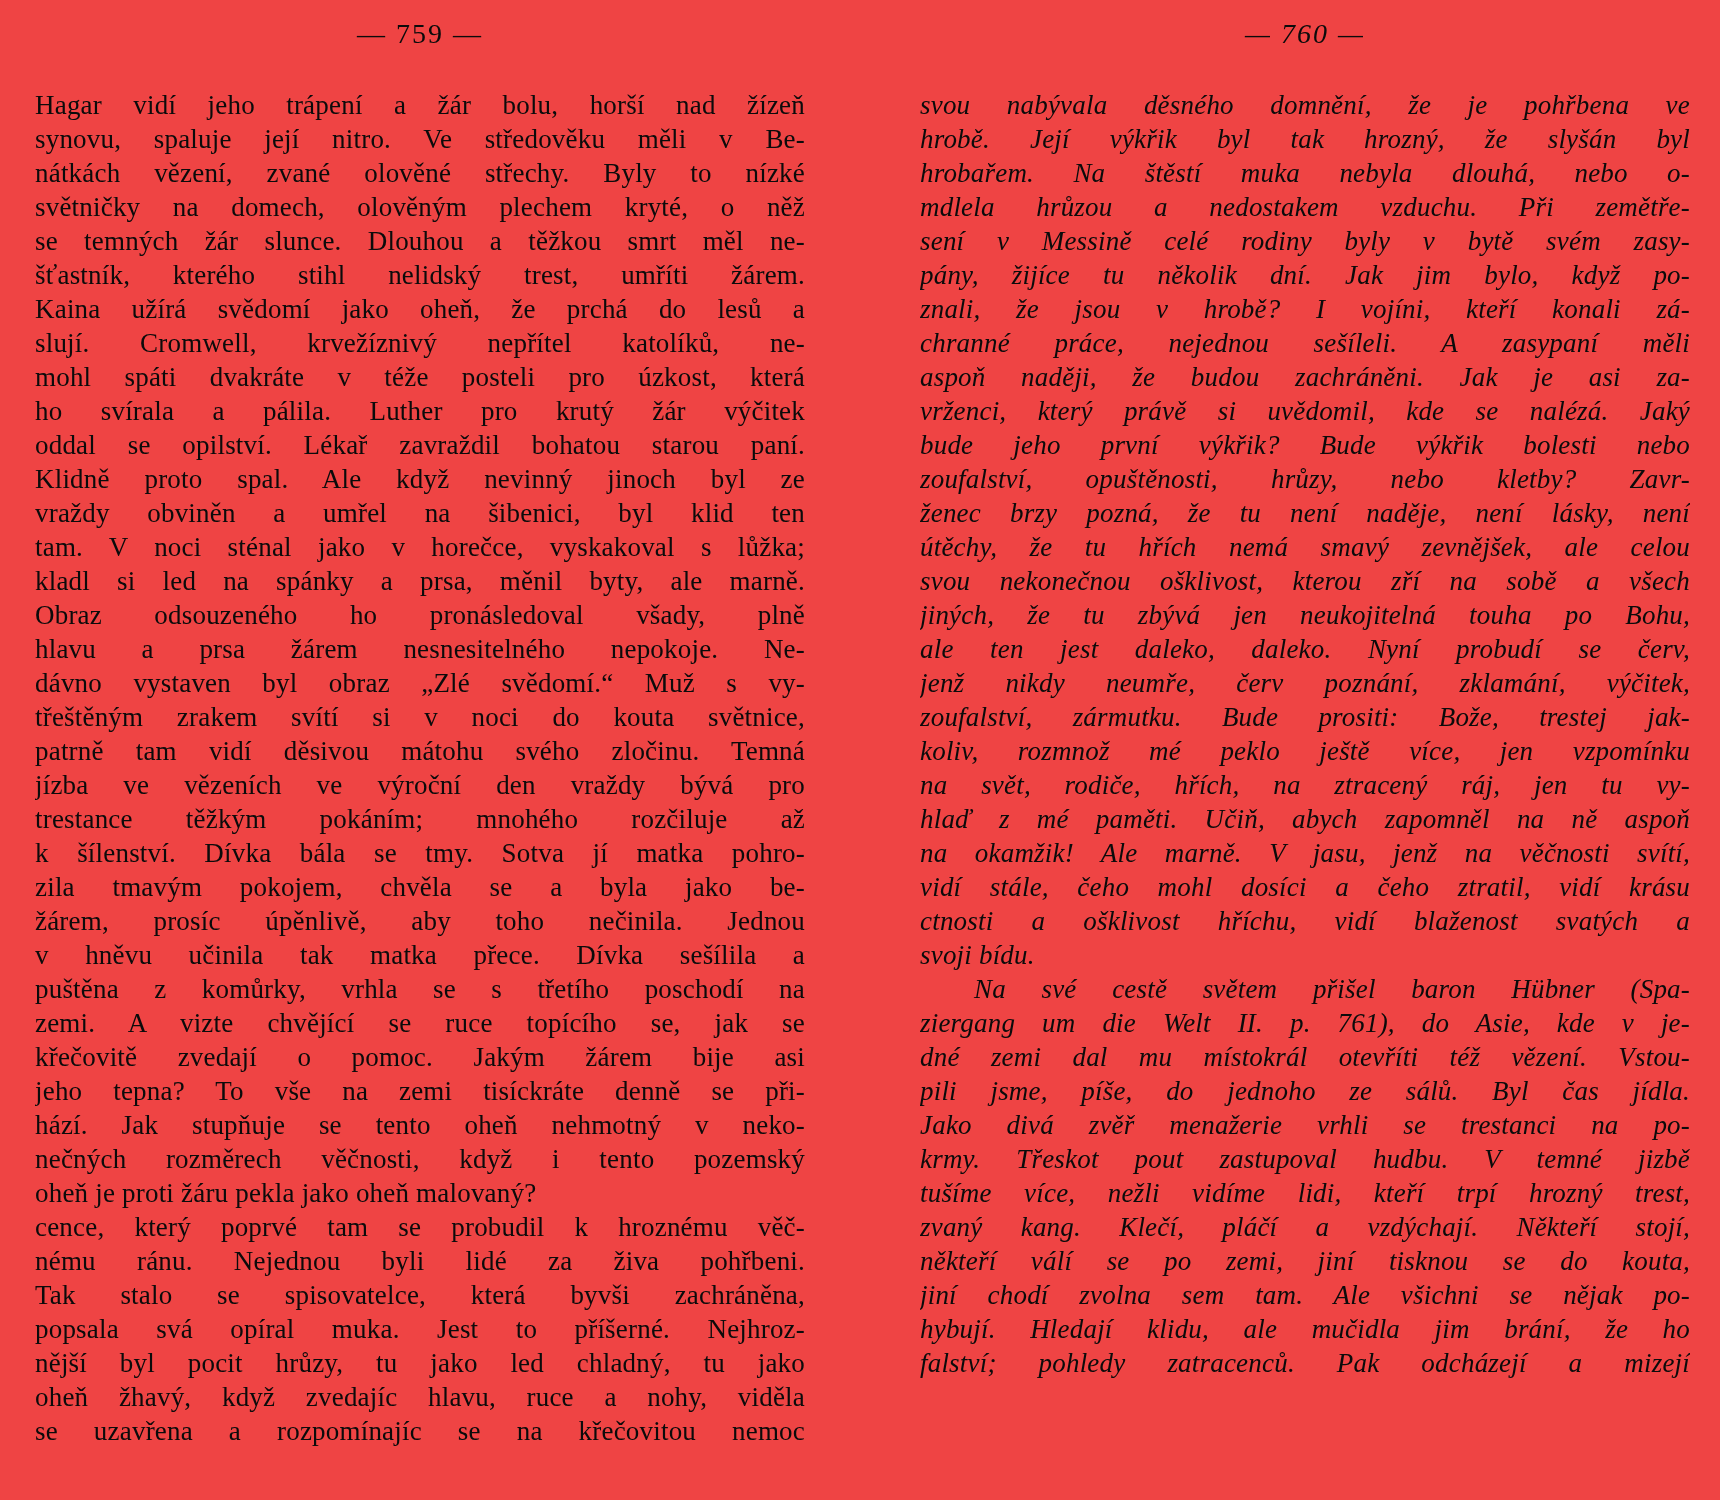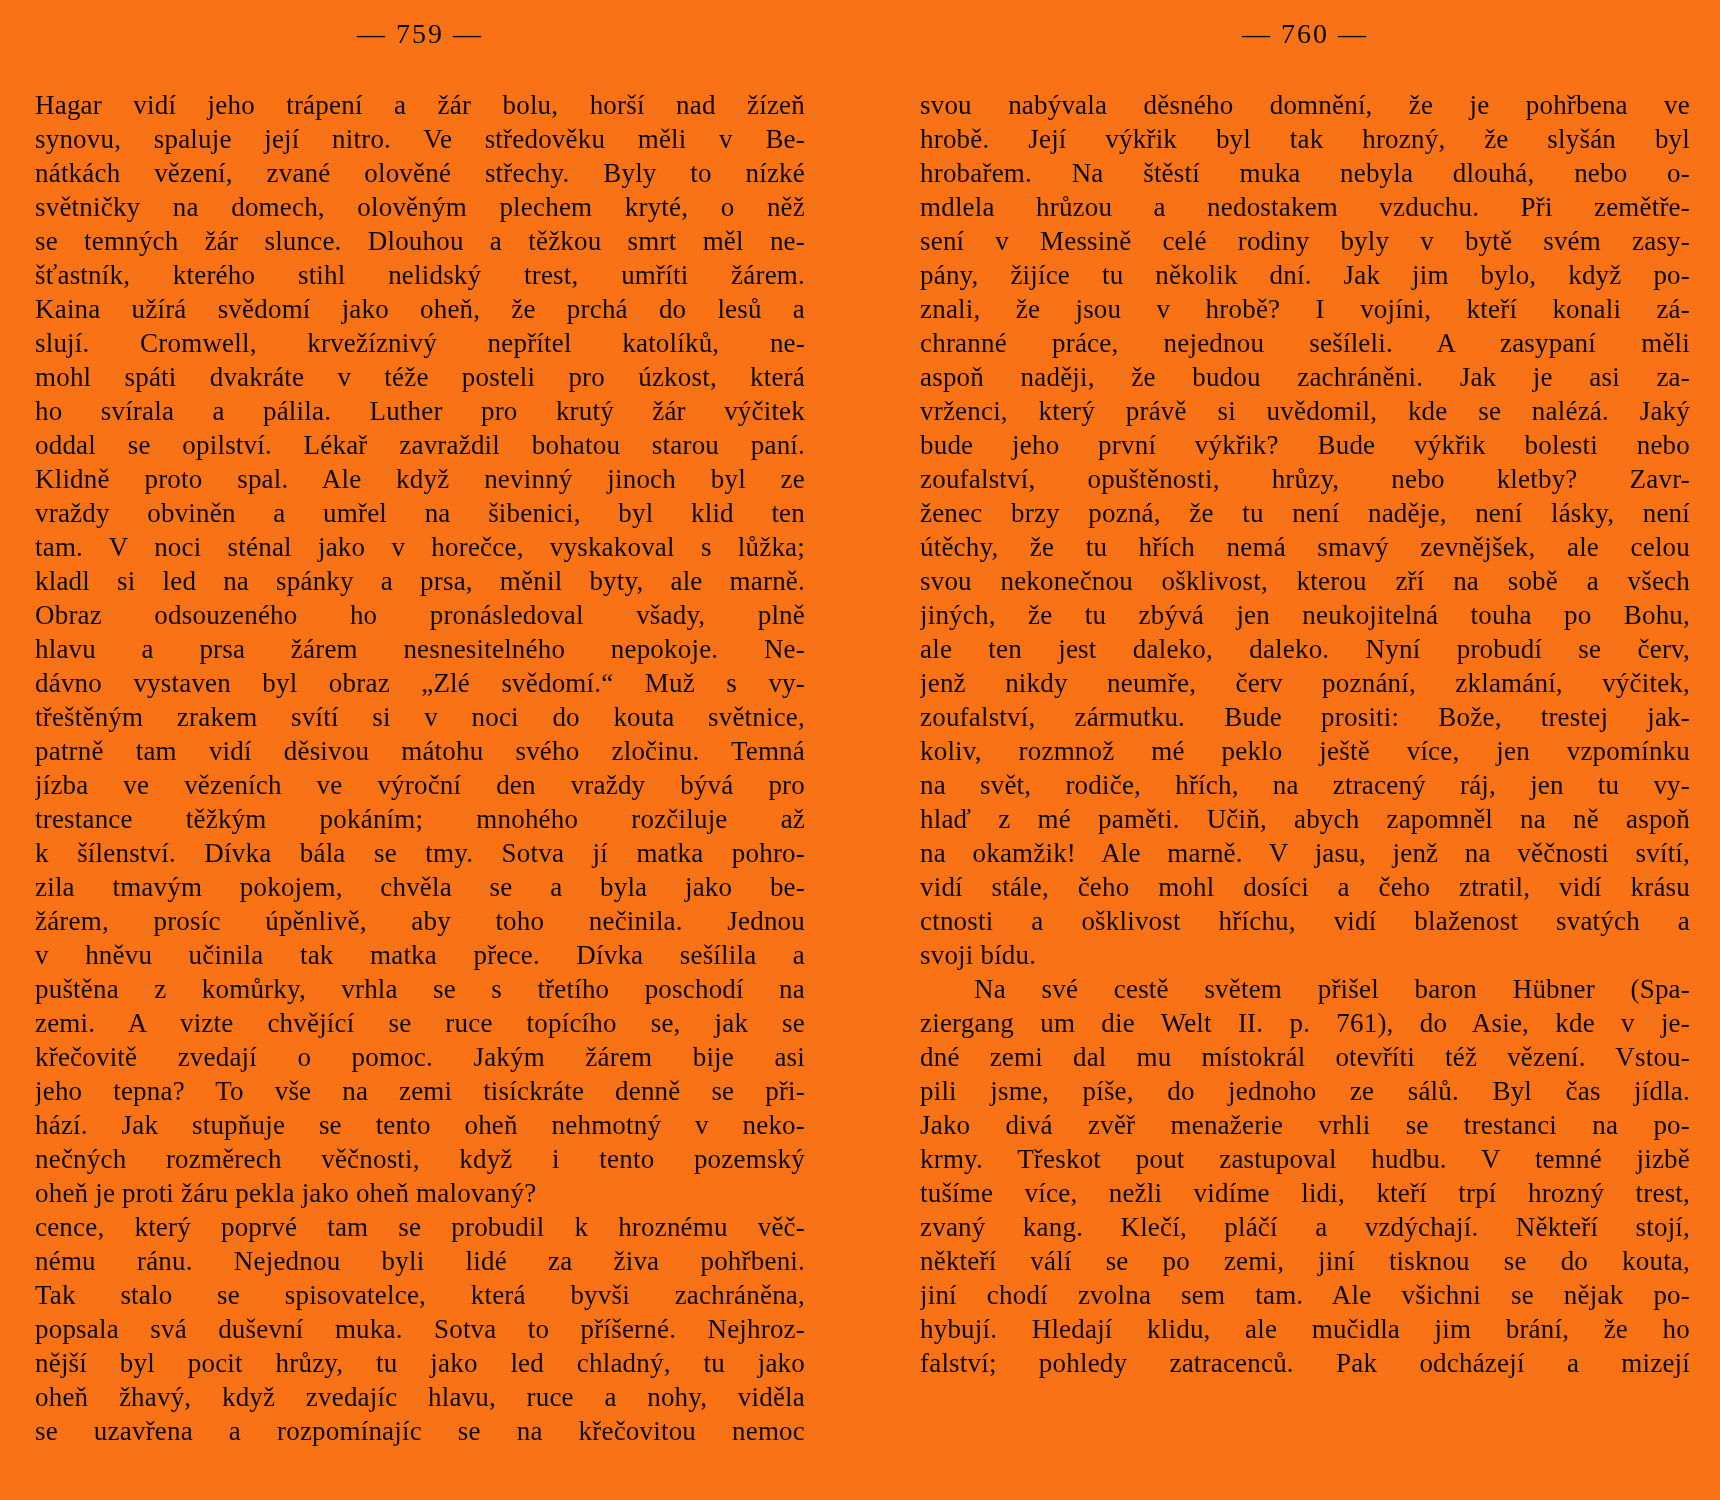--- a/index.html
+++ b/index.html
@@ -11,7 +11,7 @@
     position: relative;
     width: 1720px;
     height: 1500px;
-    background: #f97316;
+    background: #ef4444;
     color: #0b0b0b;
     font-family: "Liberation Serif", "DejaVu Serif", serif;
     overflow: hidden;

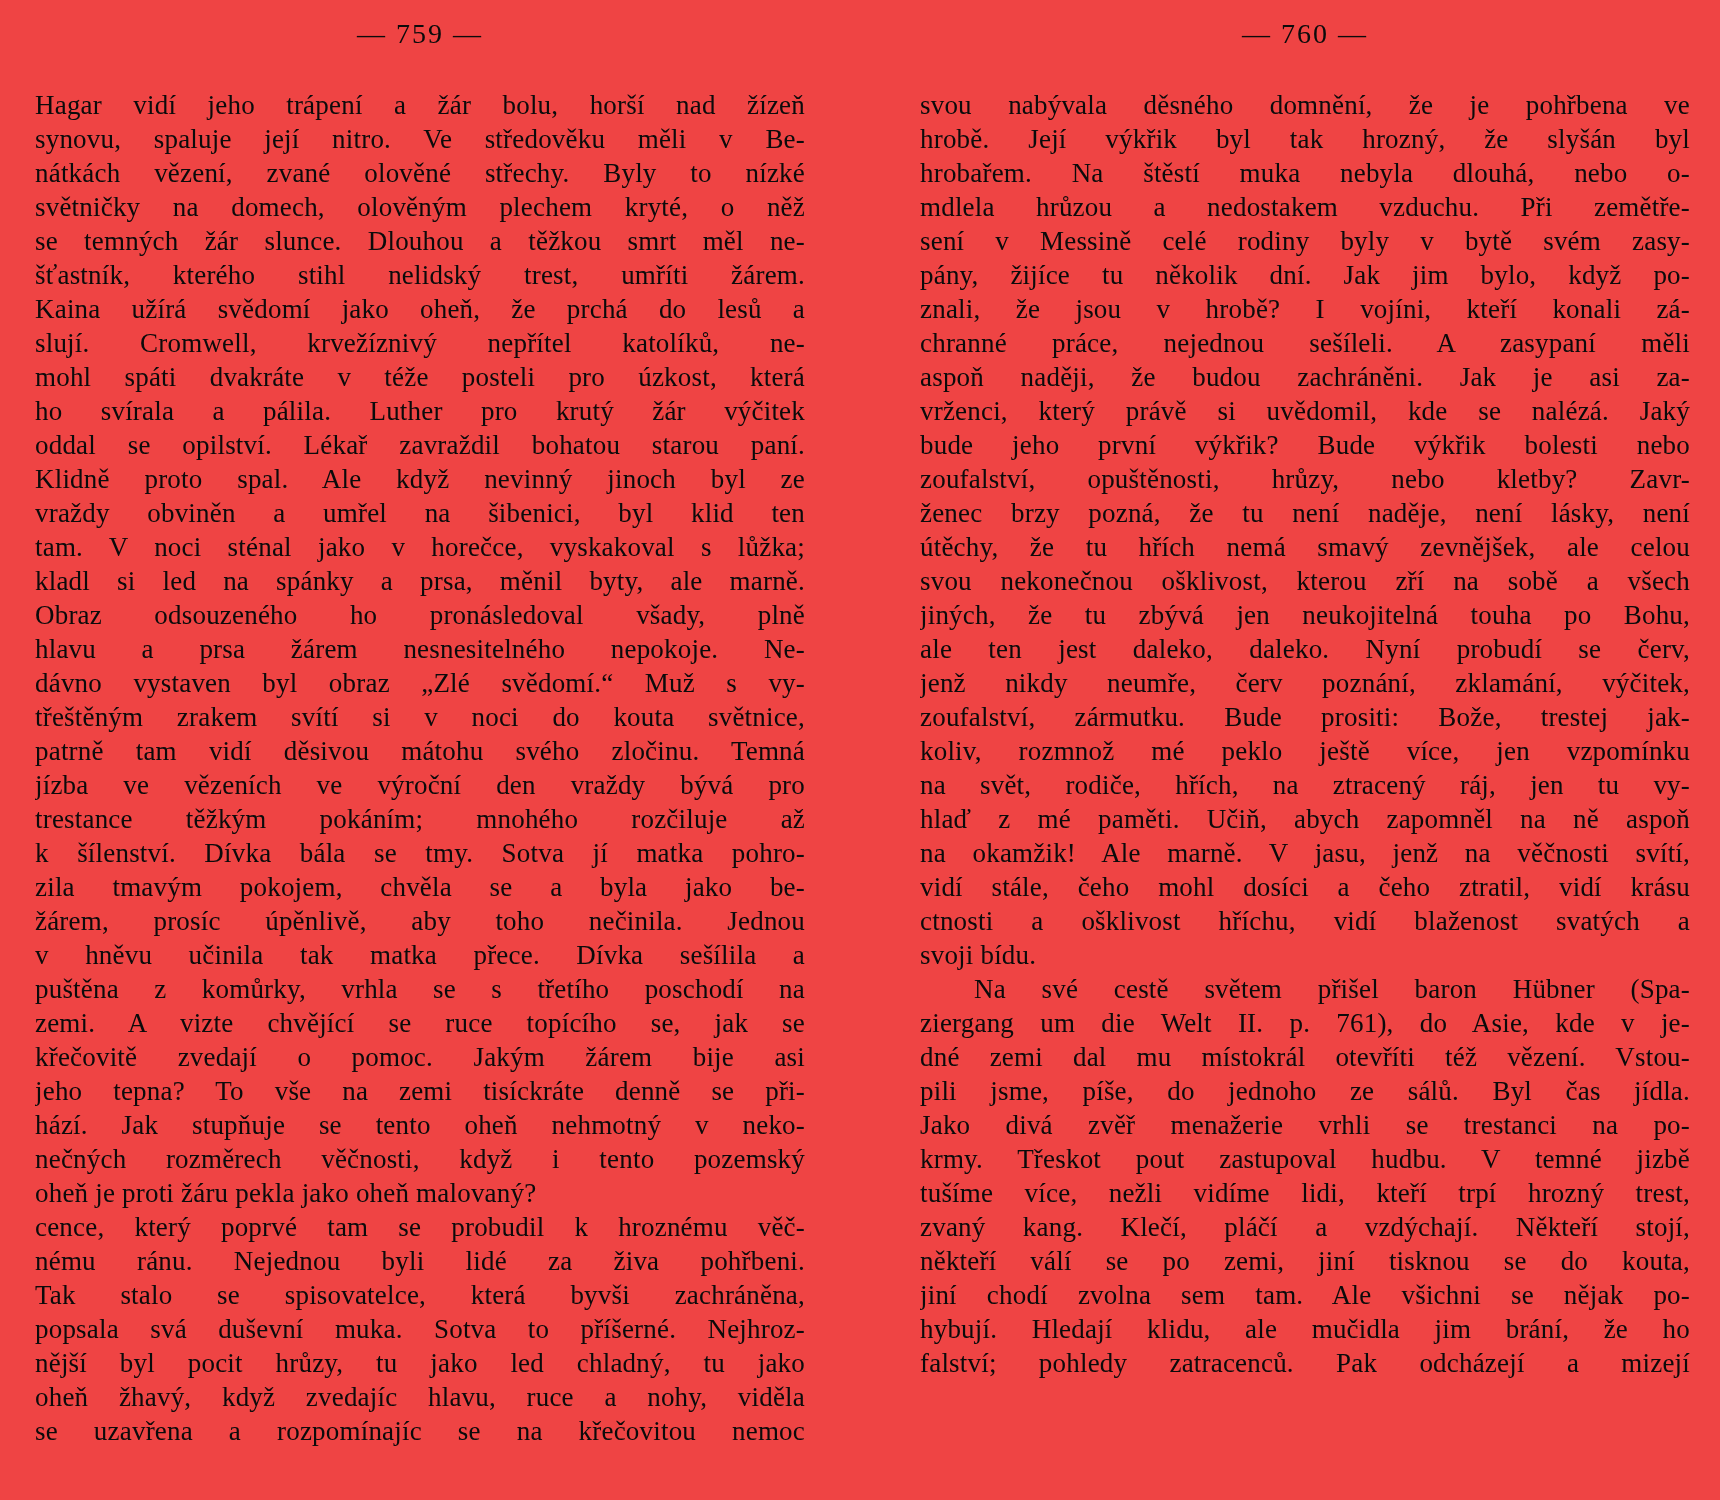--- a/index.html
+++ b/index.html
@@ -22,7 +22,7 @@
     height: 100%;
   }
   .column.left  { left: 35px;  width: 770px; }
-  .column.right { left: 920px; width: 770px; }
+  .column.right { left: 920px; width: 770px; font-style: italic; }
   .page-number {
     position: absolute;
     top: 18px;

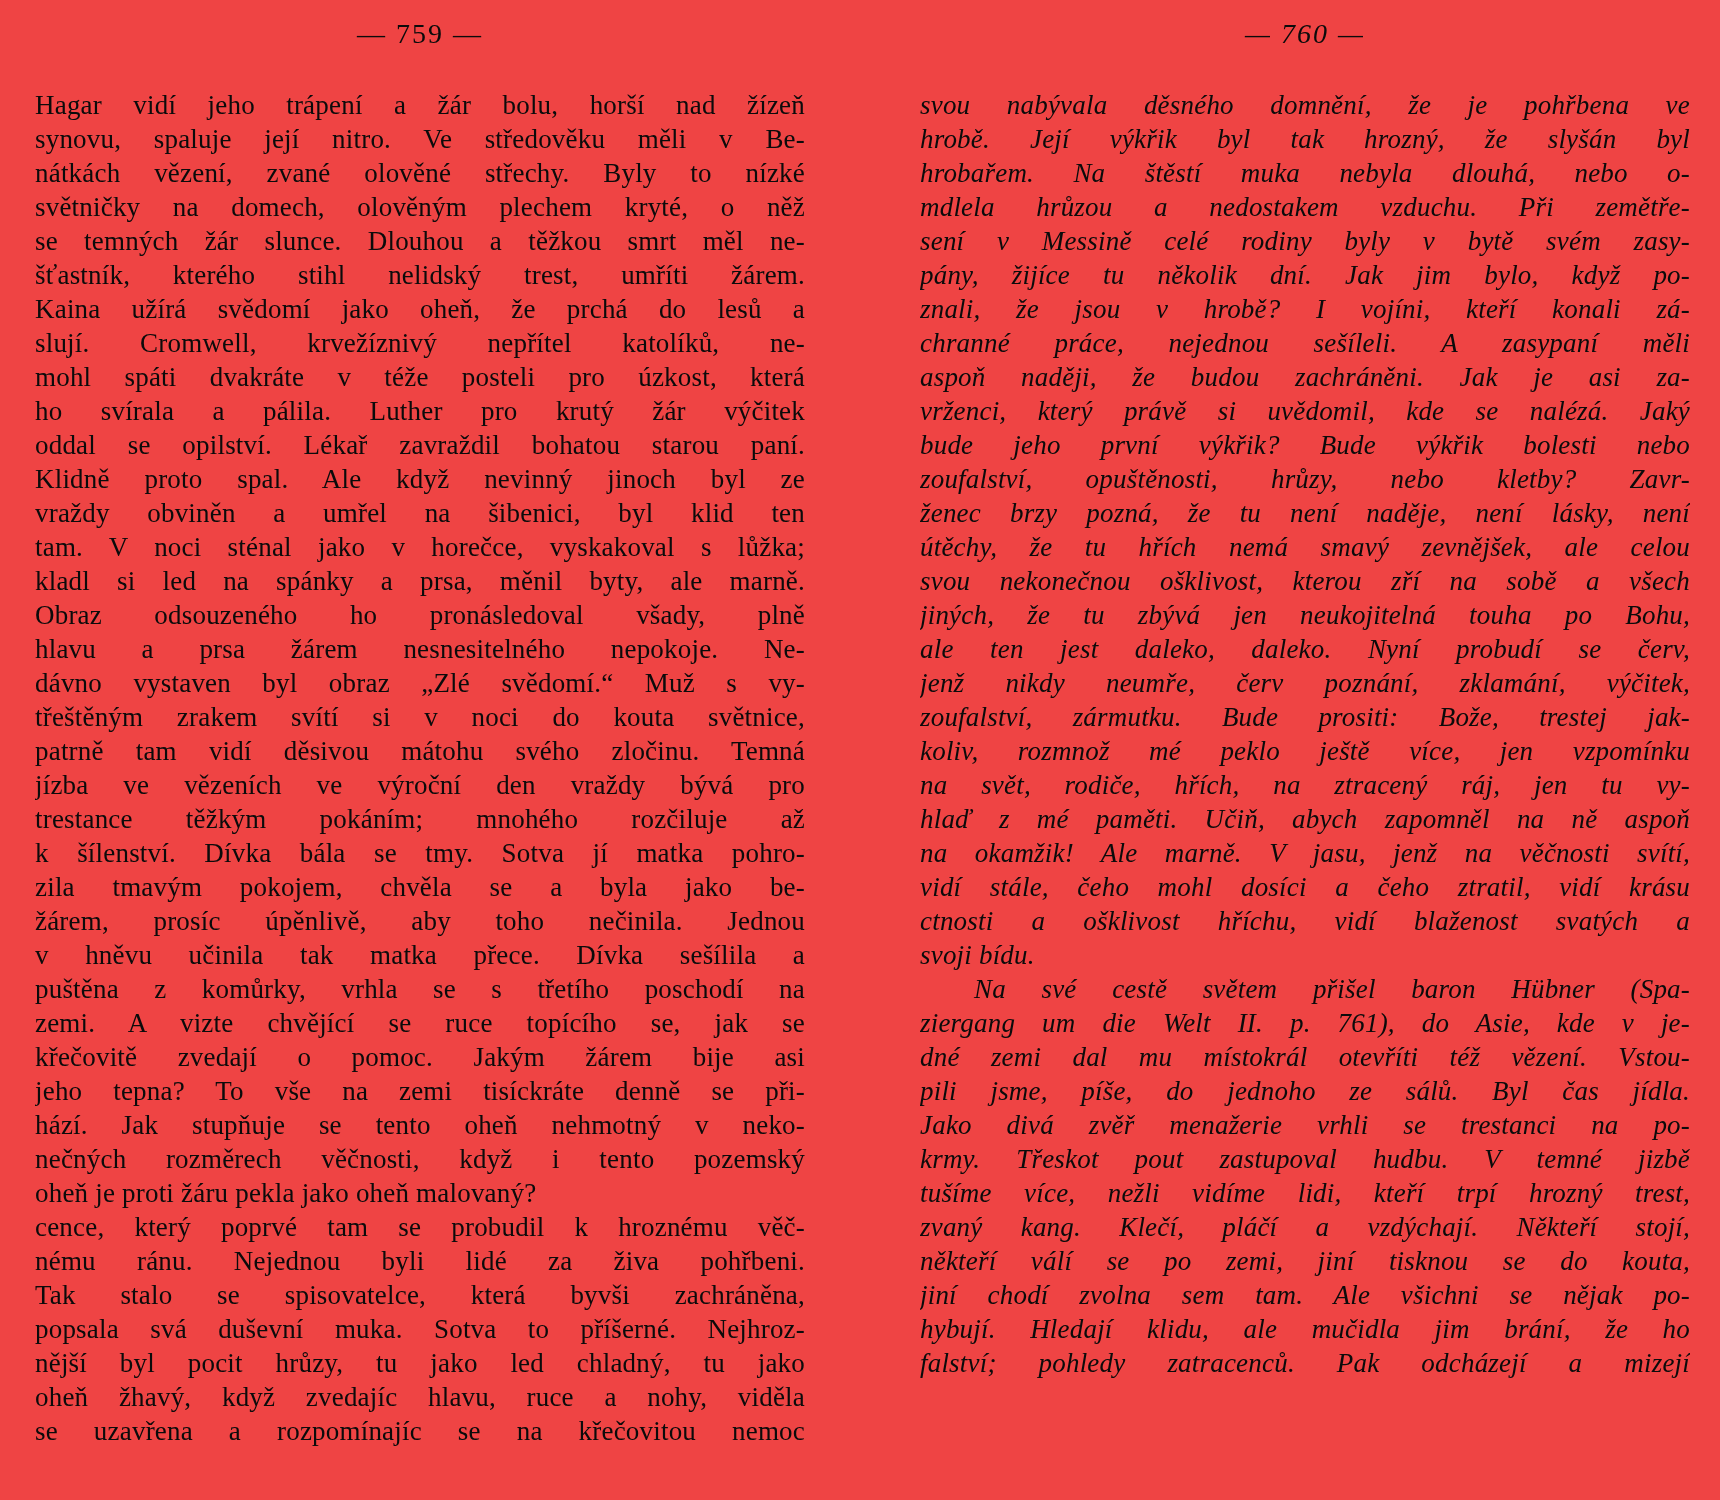--- a/index.html
+++ b/index.html
@@ -101,7 +101,7 @@
         <div class="line">cence, který poprvé tam se probudil k hroznému věč-</div>
         <div class="line">nému ránu. Nejednou byli lidé za živa pohřbeni.</div>
         <div class="line">Tak stalo se spisovatelce, která byvši zachráněna,</div>
-        <div class="line">popsala svá duševní muka. Sotva to příšerné. Nejhroz-</div>
+        <div class="line">popsala svá opíral muka. Jest to příšerné. Nejhroz-</div>
         <div class="line">nější byl pocit hrůzy, tu jako led chladný, tu jako</div>
         <div class="line">oheň žhavý, když zvedajíc hlavu, ruce a nohy, viděla</div>
         <div class="line">se uzavřena a rozpomínajíc se na křečovitou nemoc</div>

